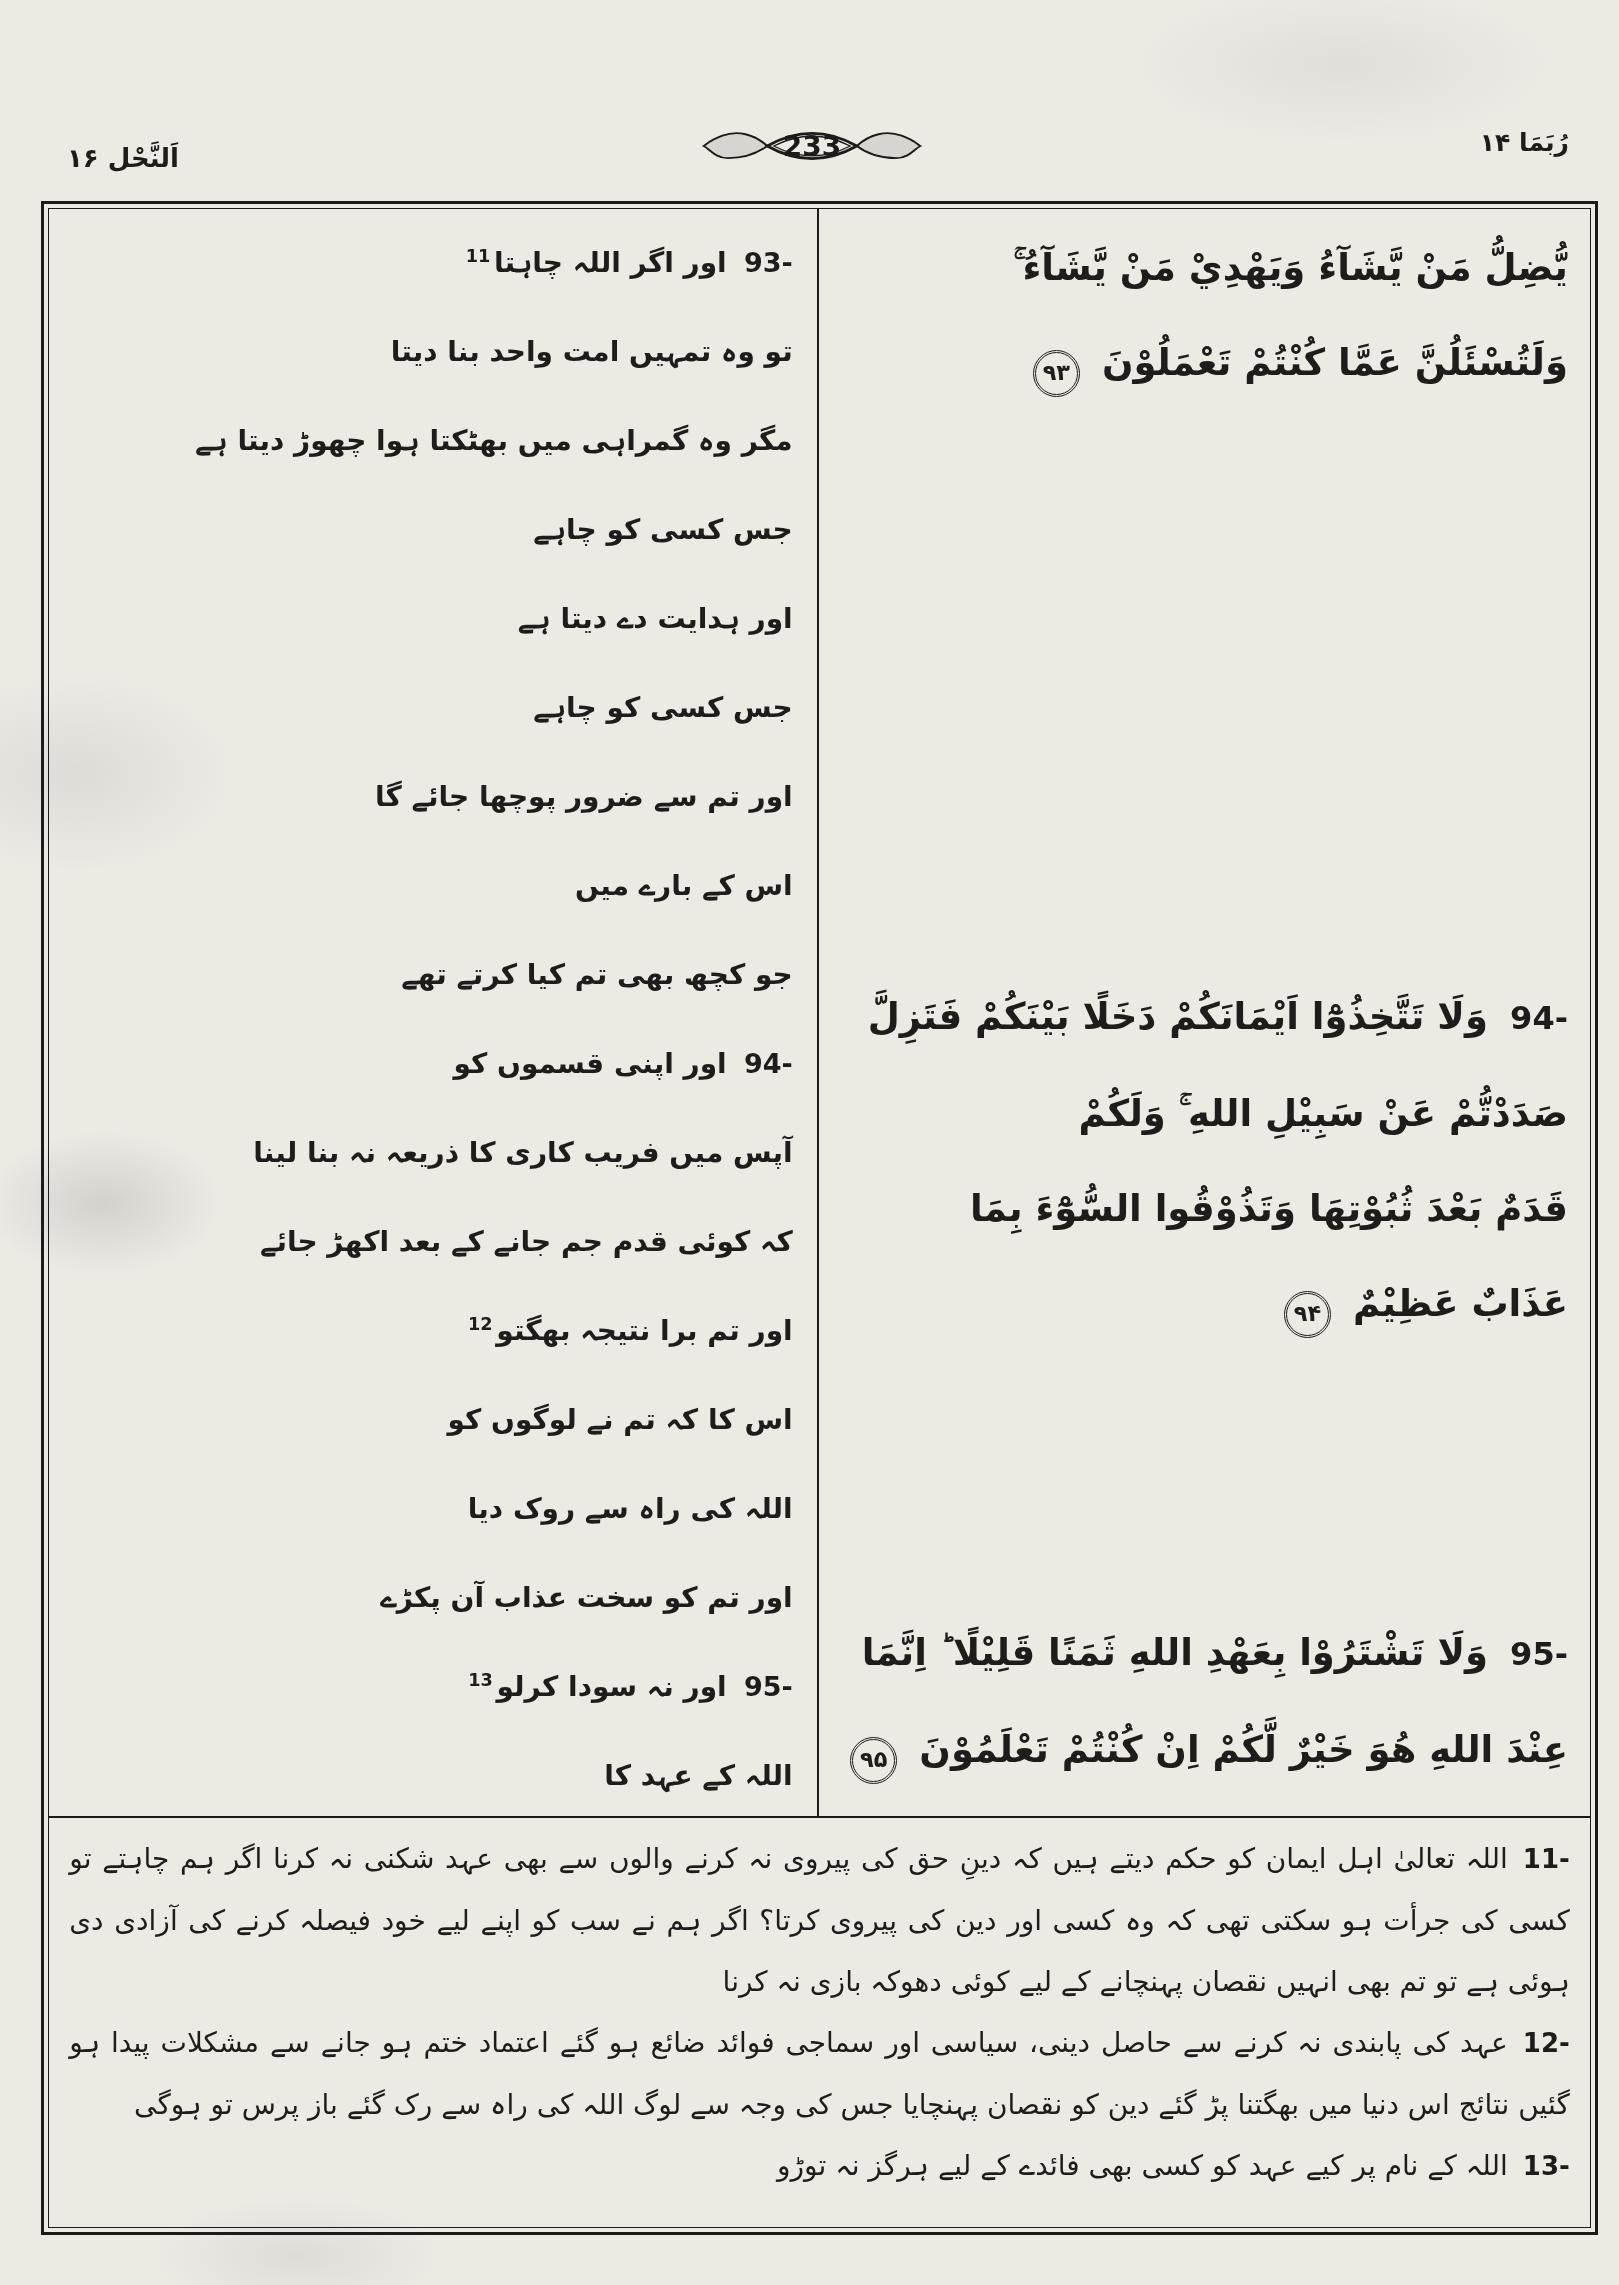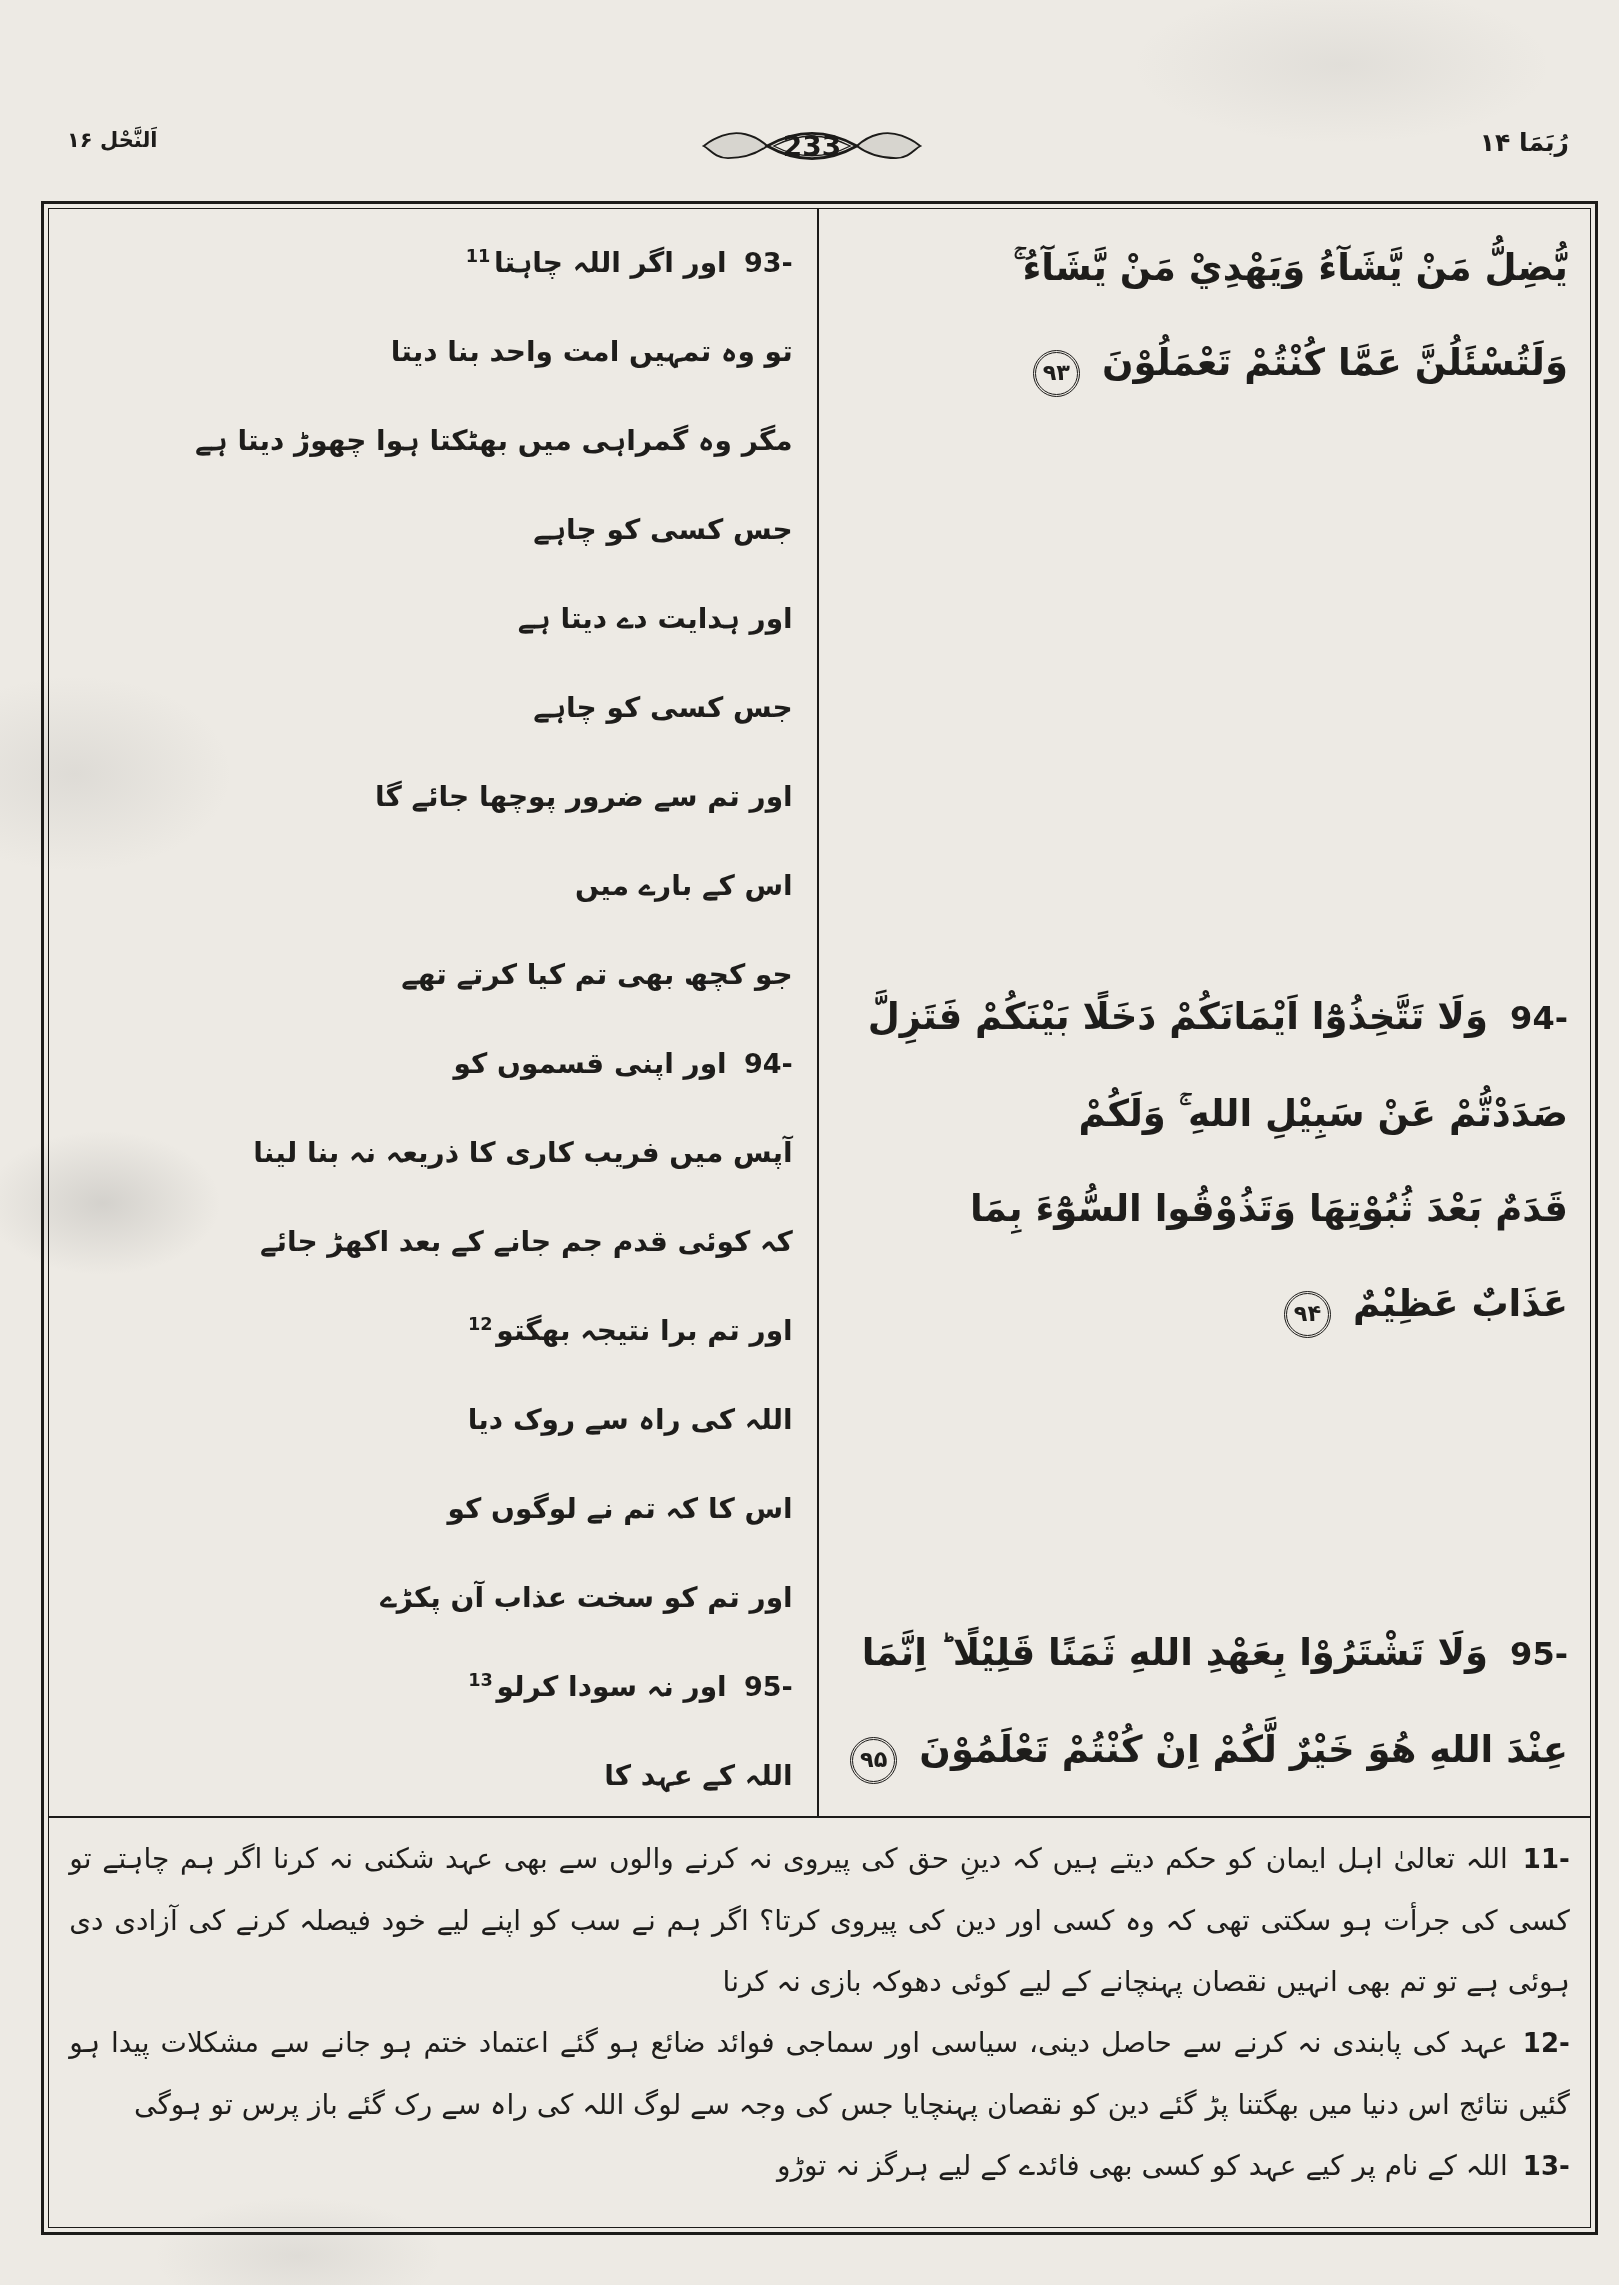--- a/index.html
+++ b/index.html
@@ -17,7 +17,7 @@
     overflow:hidden;
   }
   .header{position:absolute;top:117px;left:41px;right:37px;height:62px;}
-  .hdr-left{position:absolute;left:26px;top:11px;font-size:21px;font-weight:bold;direction:rtl;}
+  .hdr-left{position:absolute;left:26px;top:26px;font-size:26px;font-weight:bold;direction:rtl;}
   .hdr-right{position:absolute;right:13px;top:11.2px;font-size:25px;font-weight:bold;direction:rtl;}
   .hdr-center{position:absolute;left:50%;top:0;transform:translateX(-50%);width:224px;height:58px;}
   .hdr-center svg{display:block;}

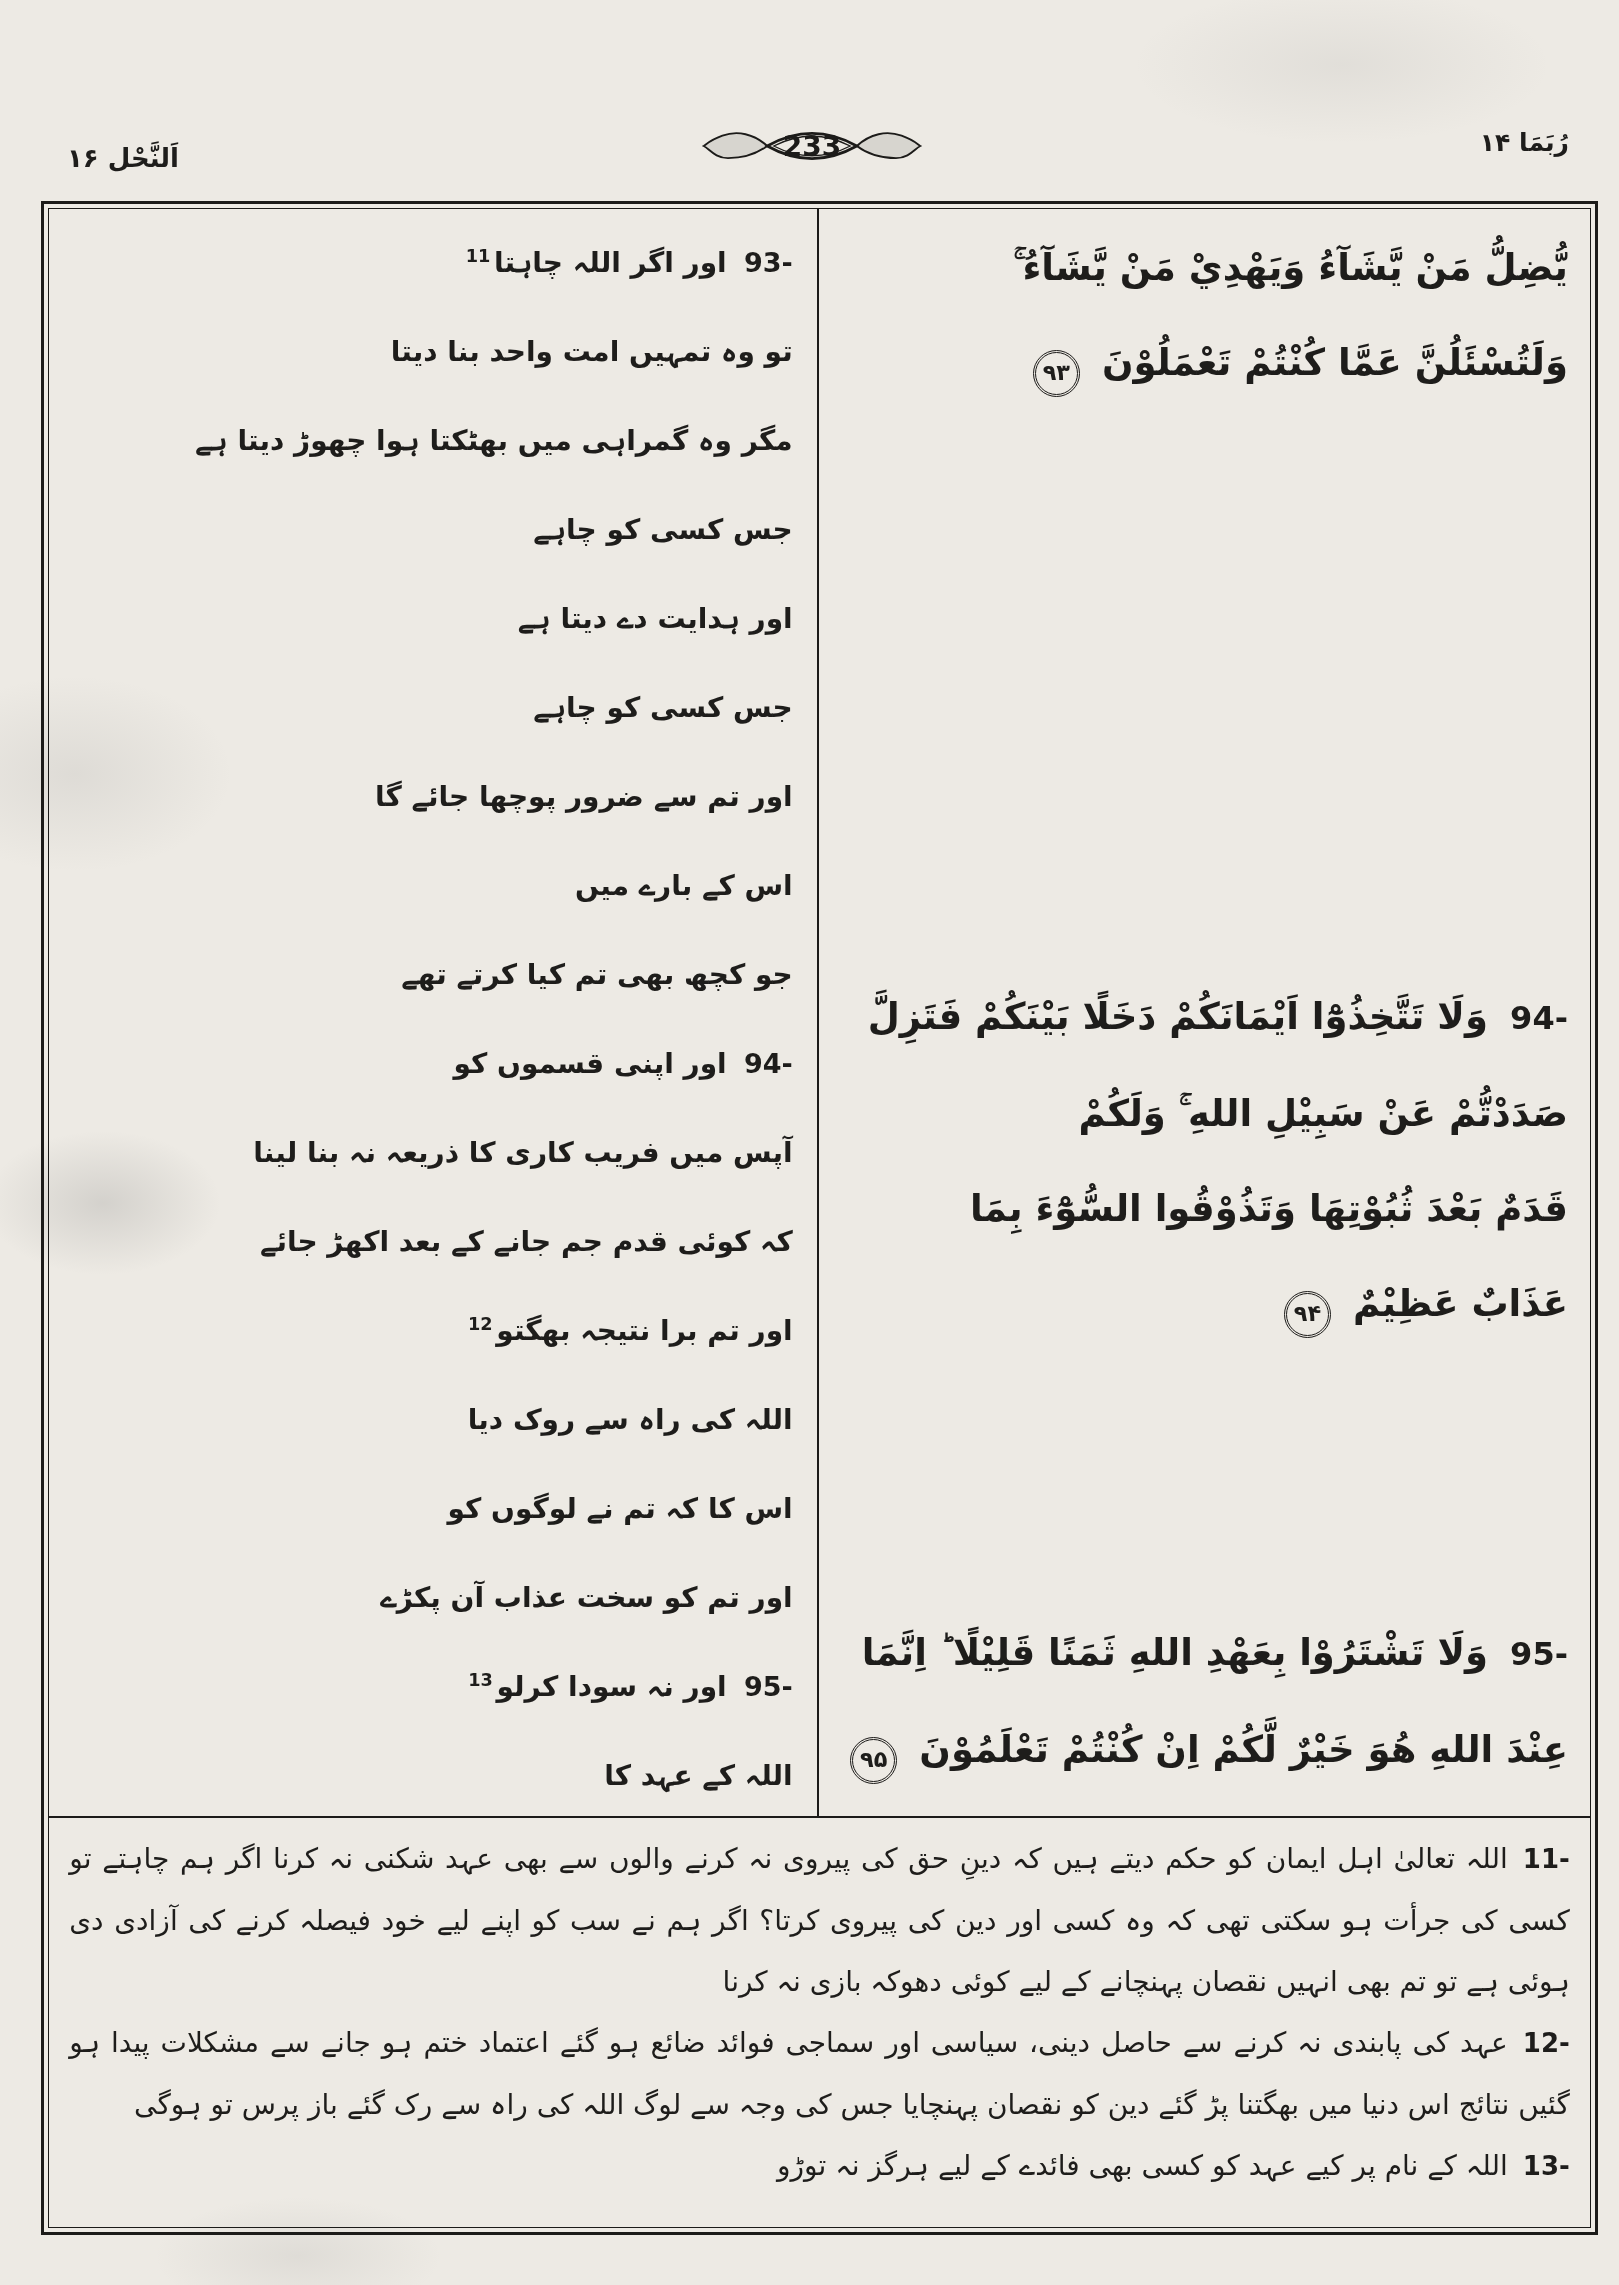--- a/index.html
+++ b/index.html
@@ -88,8 +88,8 @@
           <div class="u-row"><span>آپس میں فریب کاری کا ذریعہ نہ بنا لینا</span></div>
           <div class="u-row"><span>کہ کوئی قدم جم جانے کے بعد اکھڑ جائے</span></div>
           <div class="u-row"><span>اور تم برا نتیجہ بھگتو</span><sup class="noteref">12</sup></div>
+          <div class="u-row"><span>اس کا کہ تم نے لوگوں کو</span></div>
           <div class="u-row"><span>اللہ کی راہ سے روک دیا</span></div>
-          <div class="u-row"><span>اس کا کہ تم نے لوگوں کو</span></div>
           <div class="u-row"><span>اور تم کو سخت عذاب آن پکڑے</span></div>
           <div class="u-row"><span class="vnum">95-</span> <span>اور نہ سودا کرلو</span><sup class="noteref">13</sup></div>
           <div class="u-row"><span>اللہ کے عہد کا</span></div>

